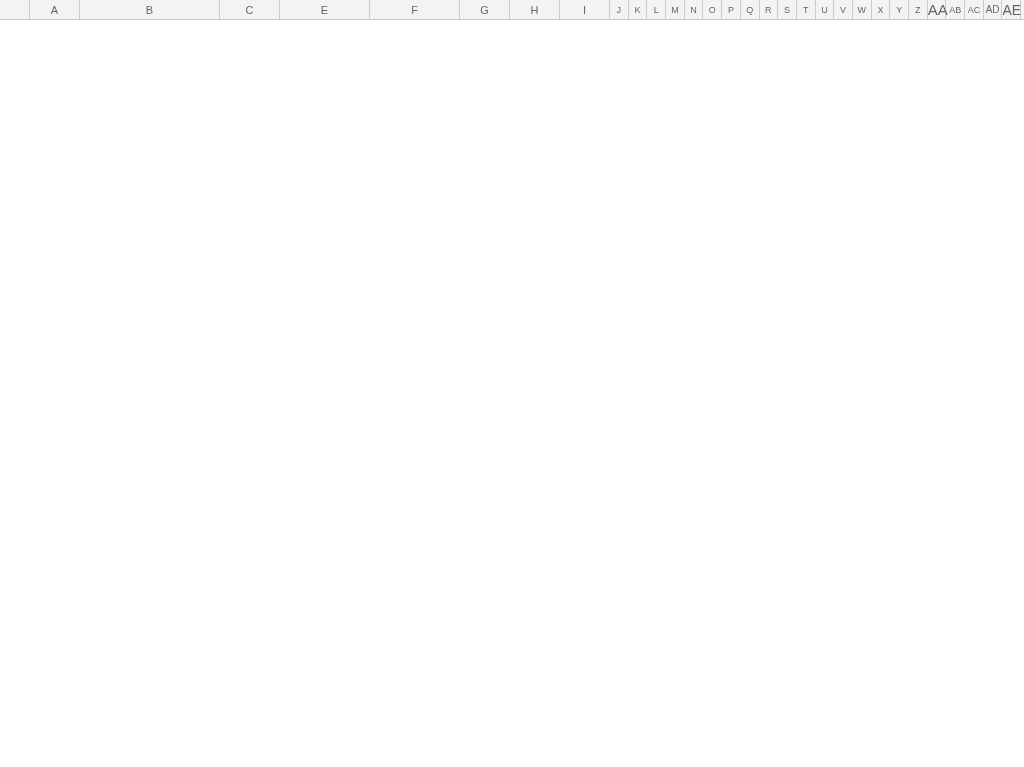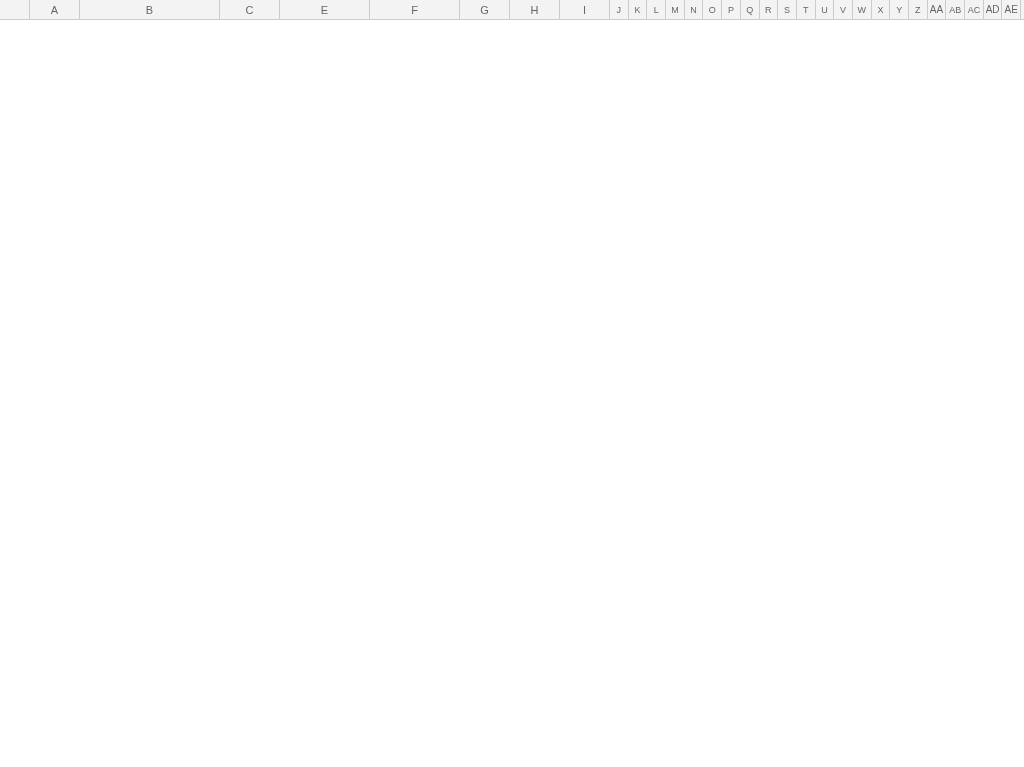--- a/index.html
+++ b/index.html
@@ -102,7 +102,7 @@
       <div style="width: 18.7px; font-size: 9px;">X</div>
       <div style="width: 18.7px; font-size: 9px;">Y</div>
       <div style="width: 18.7px; font-size: 9px;">Z</div>
-      <div style="width: 18.7px; font-size: 10px;">AA</div>
+      <div style="width: 18.7px; font-size: 15px;">AA</div>
       <div style="width: 18.7px; font-size: 9px;">AB</div>
       <div style="width: 18.7px; font-size: 9px;">AC</div>
       <div style="width: 18.7px; font-size: 10px;">AD</div>

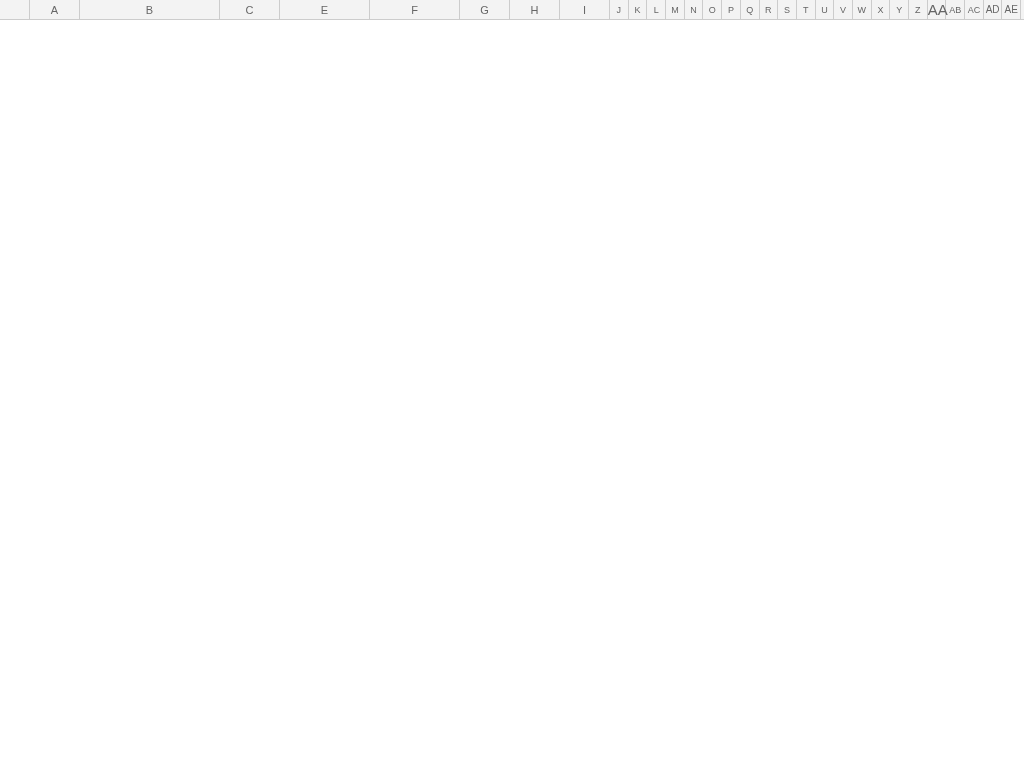--- a/index.html
+++ b/index.html
@@ -106,7 +106,7 @@
       <div style="width: 18.7px; font-size: 9px;">AB</div>
       <div style="width: 18.7px; font-size: 9px;">AC</div>
       <div style="width: 18.7px; font-size: 10px;">AD</div>
-      <div style="width: 18.7px; font-size: 10px;">AE</div>
+      <div style="width: 18.7px; font-size: 14px;">AE</div>
     </div>
 
   <div class="rowhdr" id="rowhdr">

